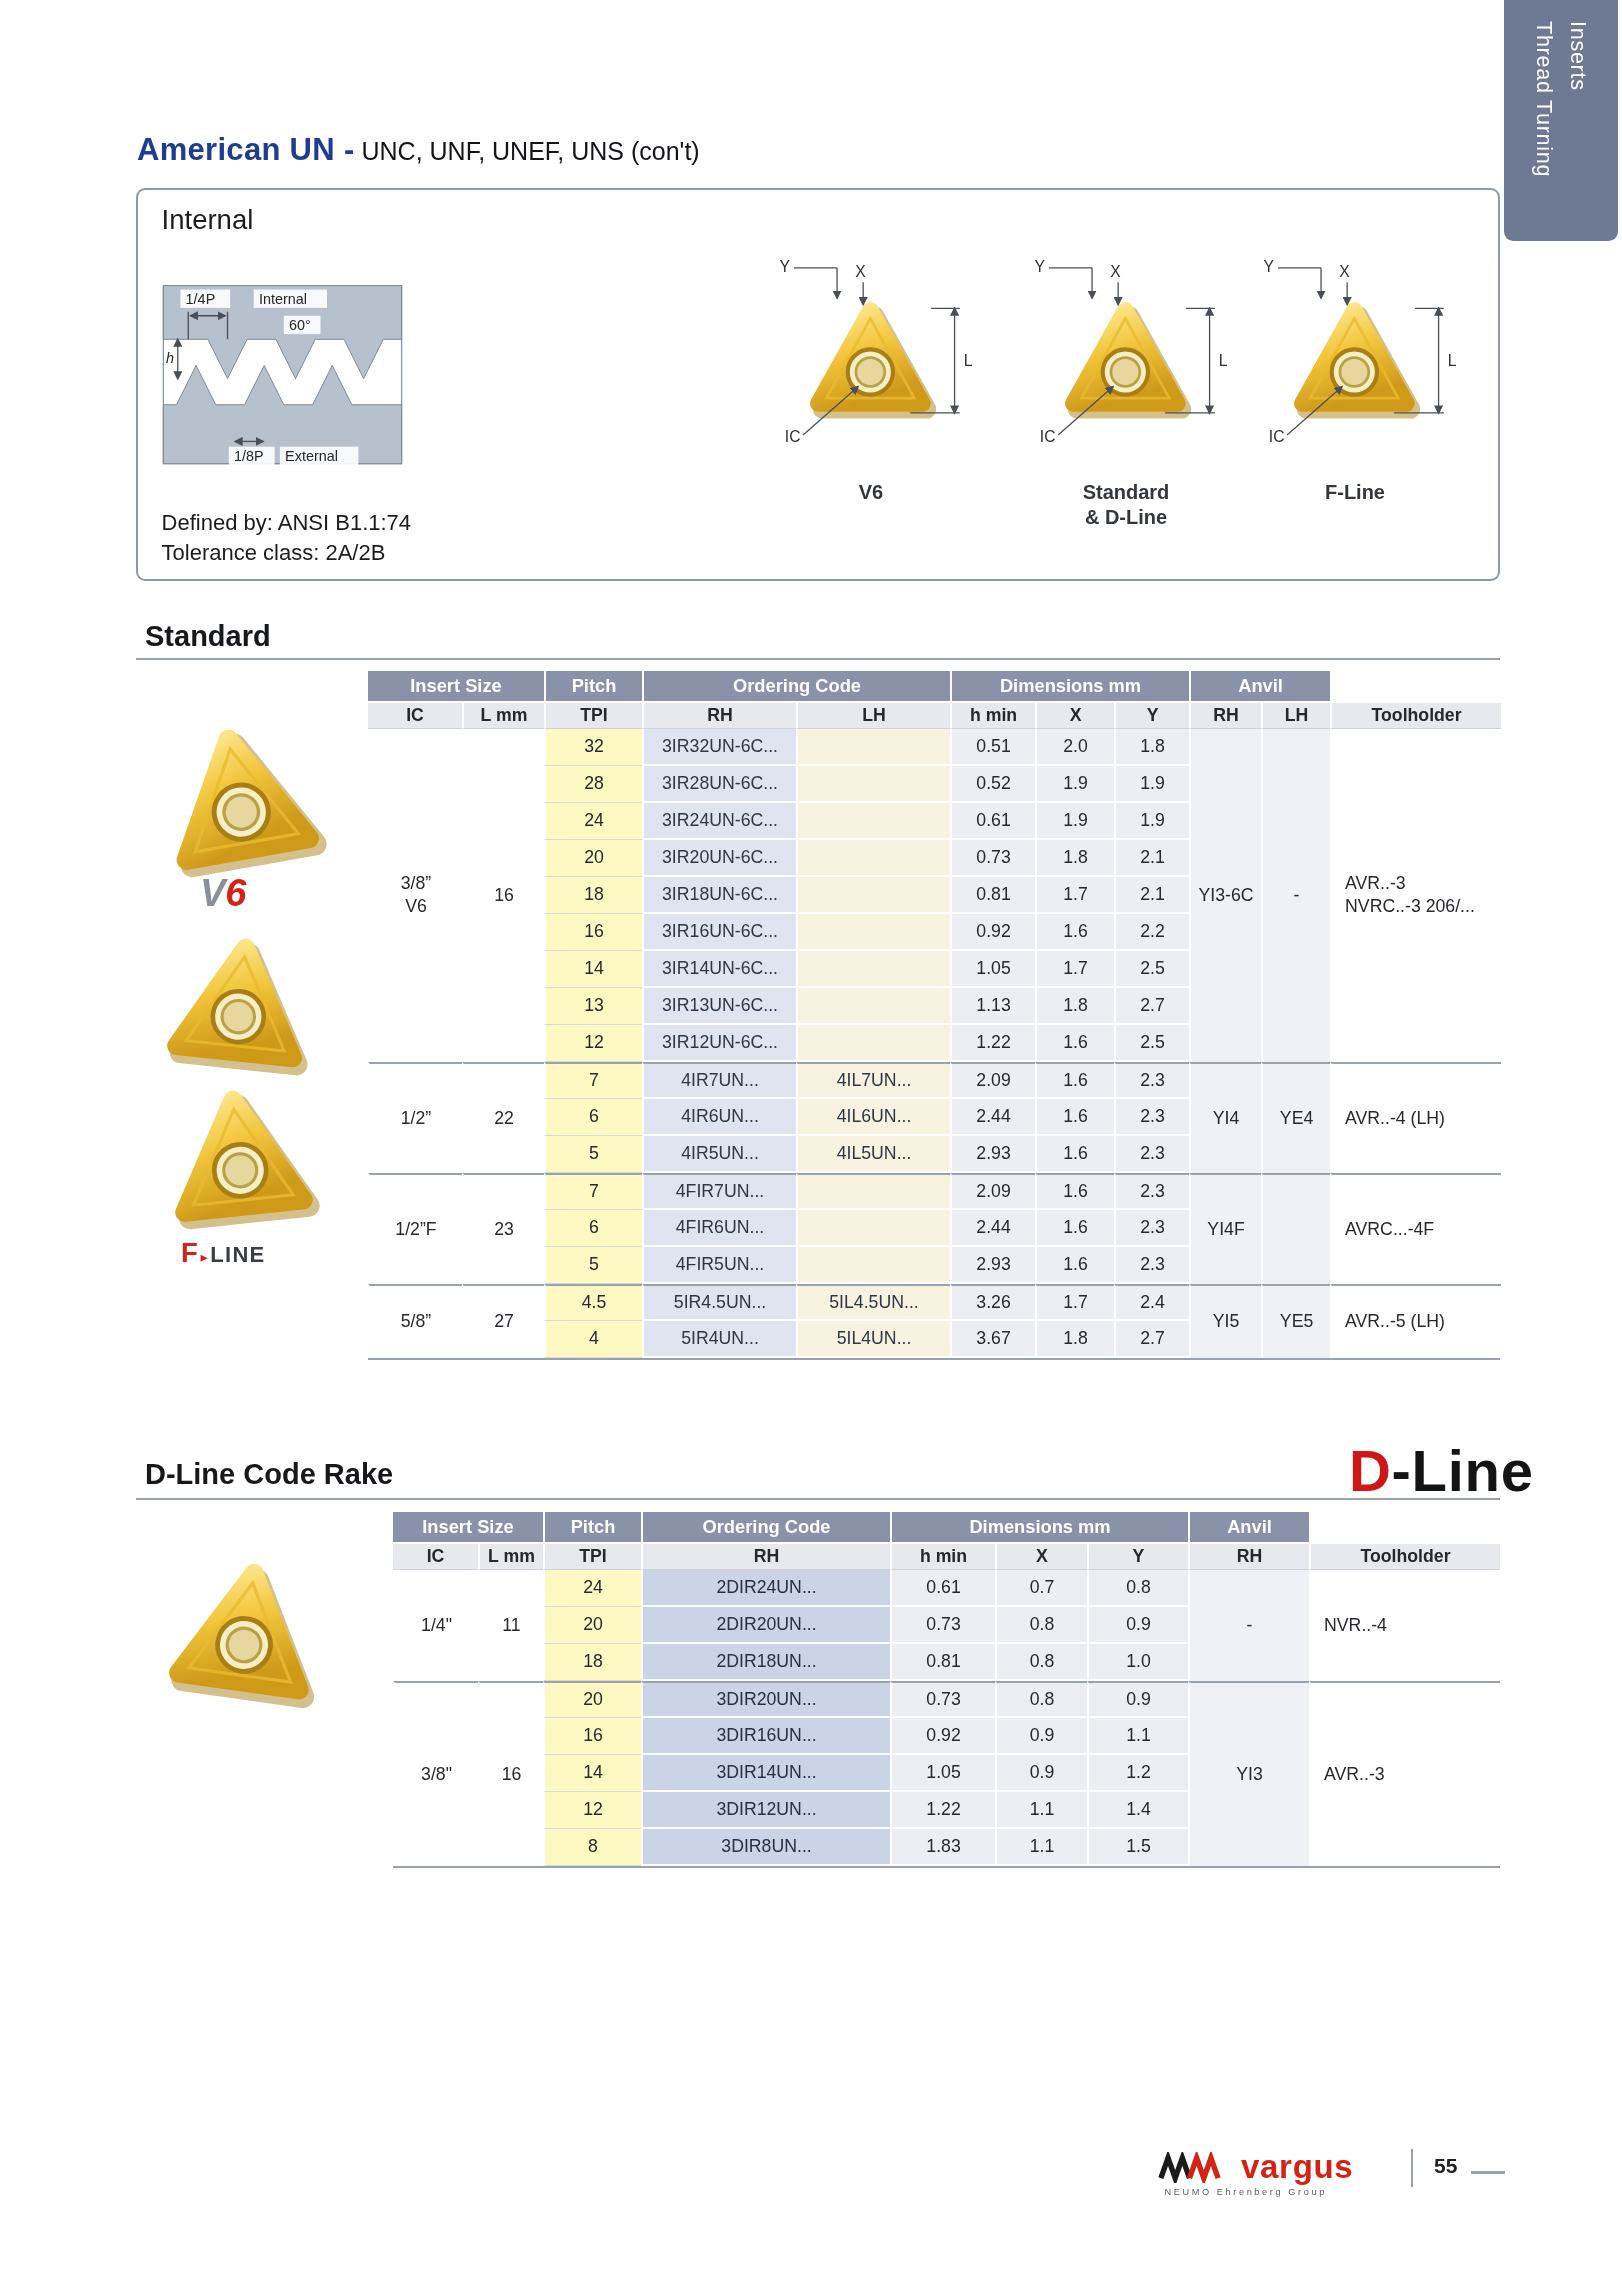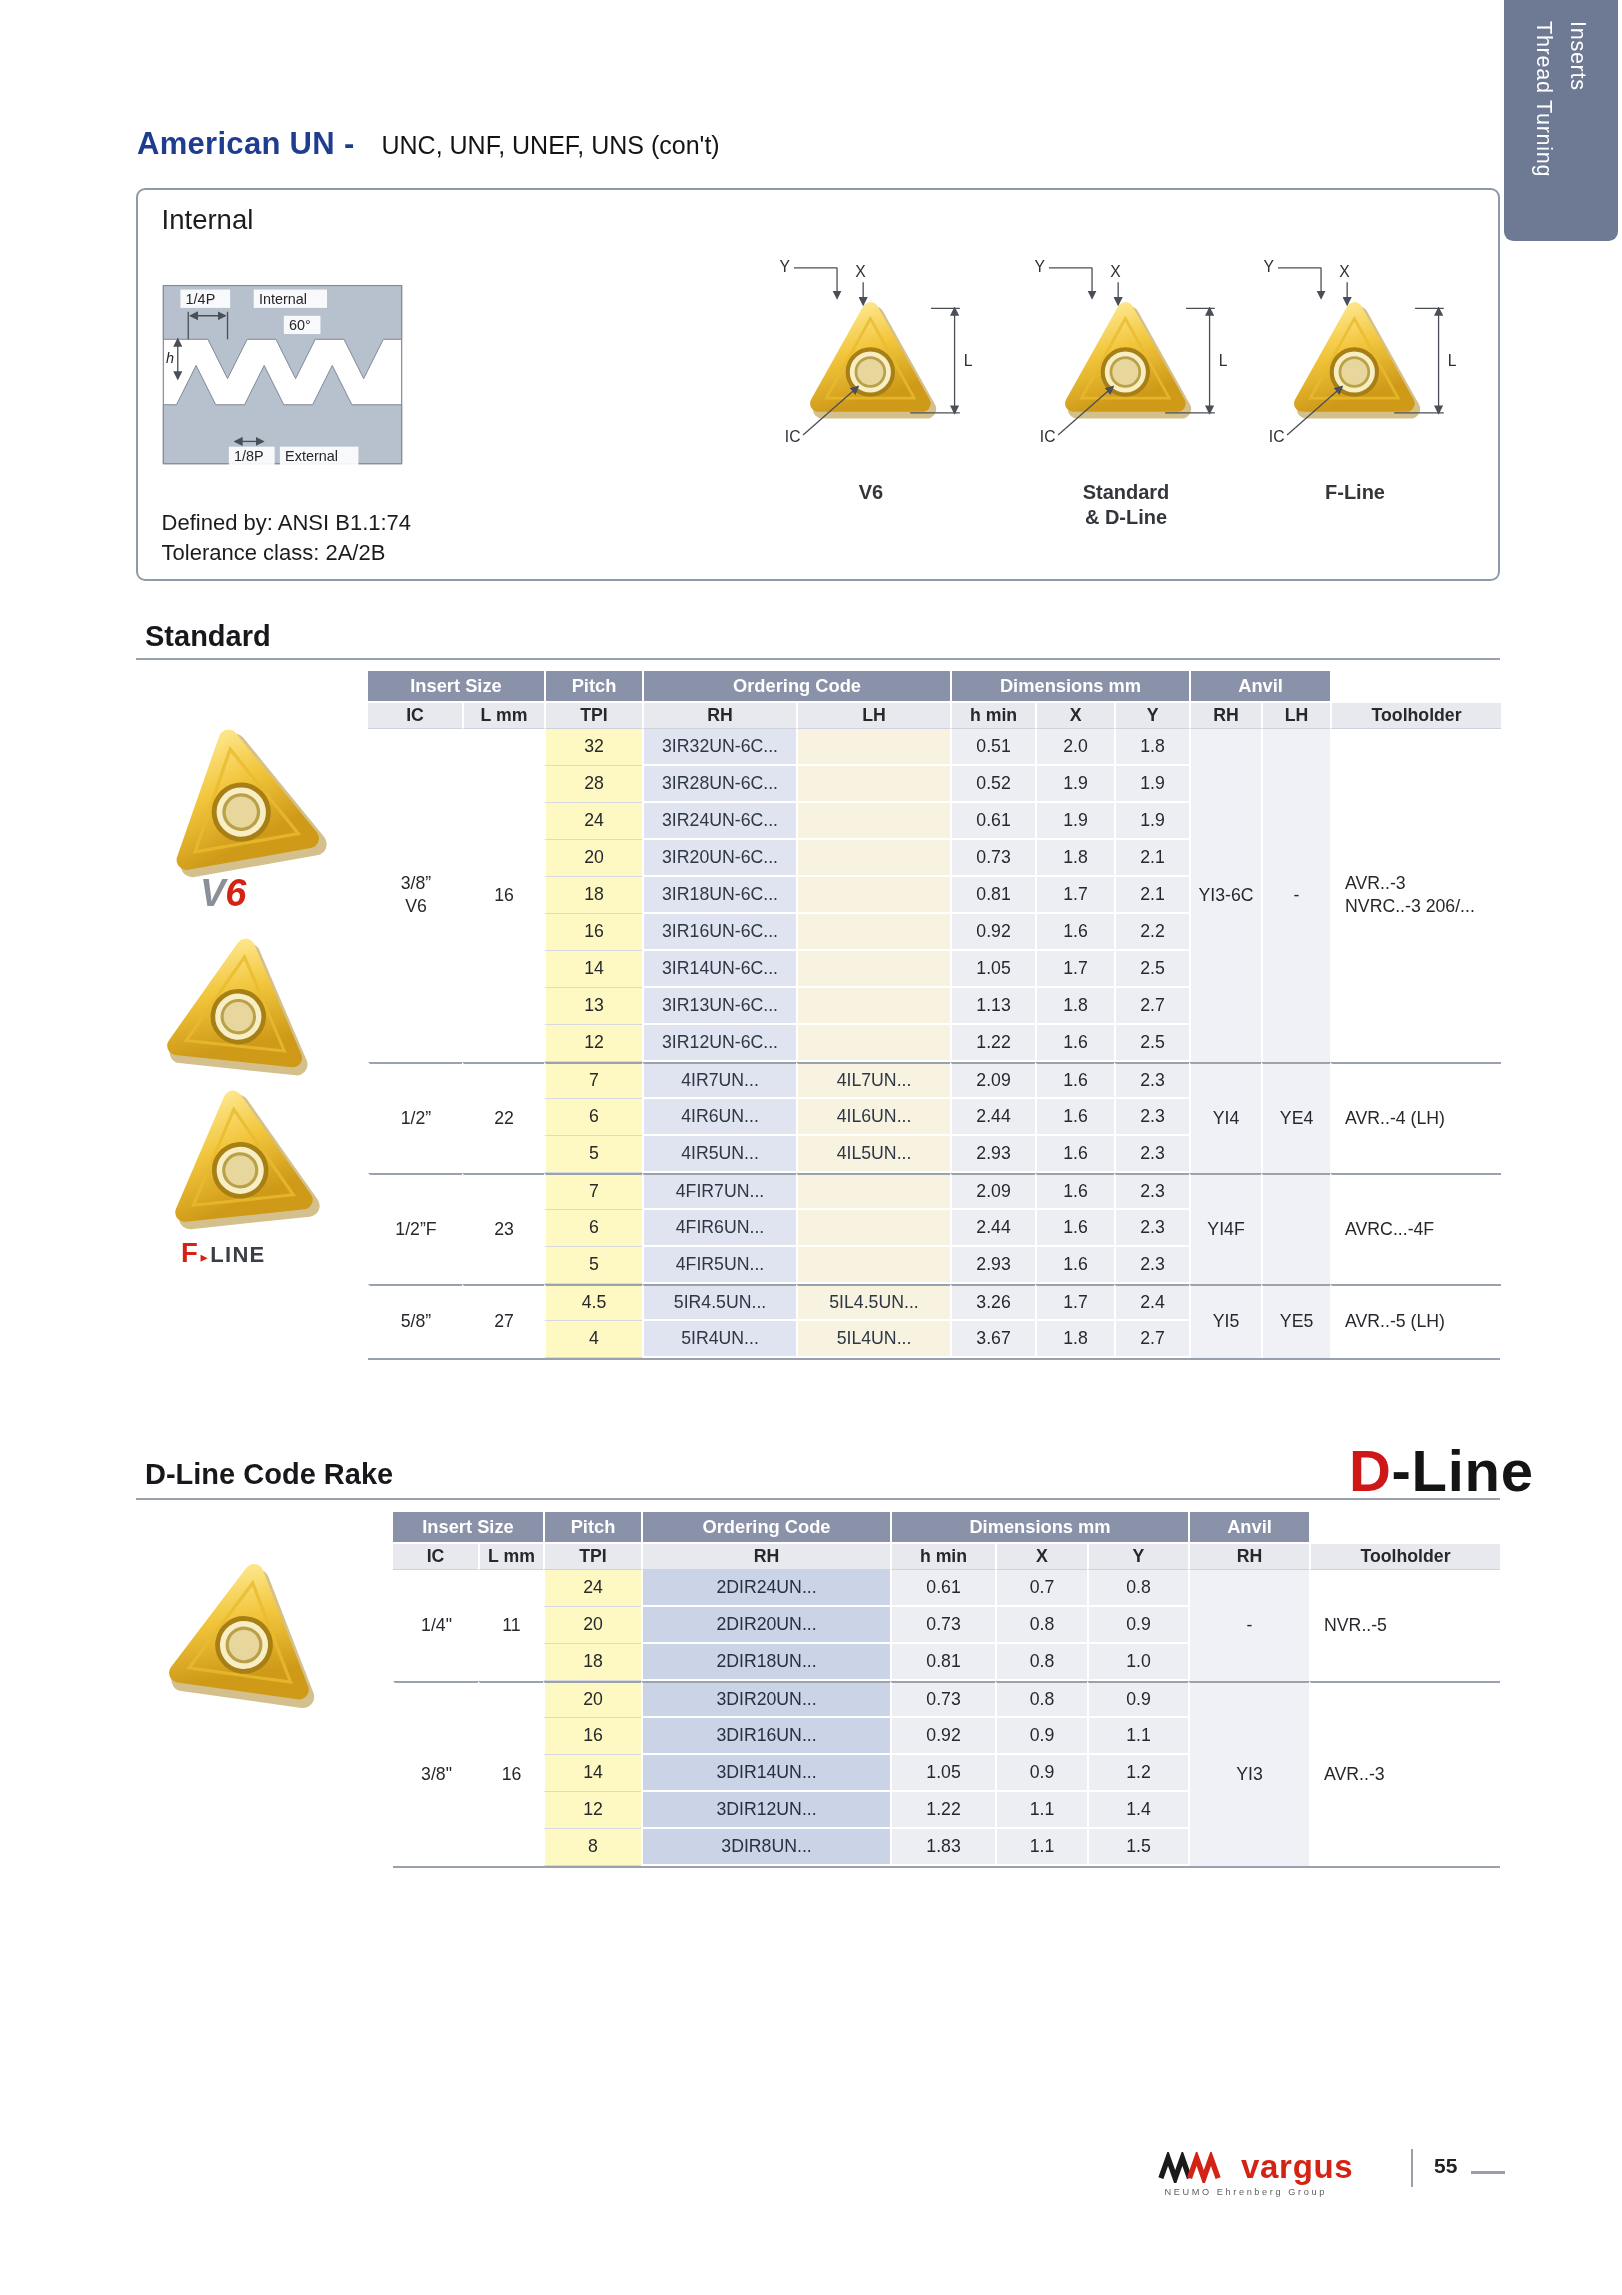--- a/index.html
+++ b/index.html
@@ -18,7 +18,7 @@
   .side-tab-line { writing-mode:vertical-rl; color:#fff; font-size:21.6px; letter-spacing:0.7px; }
 
   
-  .page-title { position:absolute; left:137px; top:126px; display:flex; align-items:baseline; gap:27px; }
+  .page-title { position:absolute; left:137px; top:132px; display:flex; align-items:baseline; gap:7px; }
   .title-main { font-size:31px; font-weight:700; color:#1e3d8f; letter-spacing:0.3px; }
   .title-sub  { font-size:25px; color:#141418; }
 

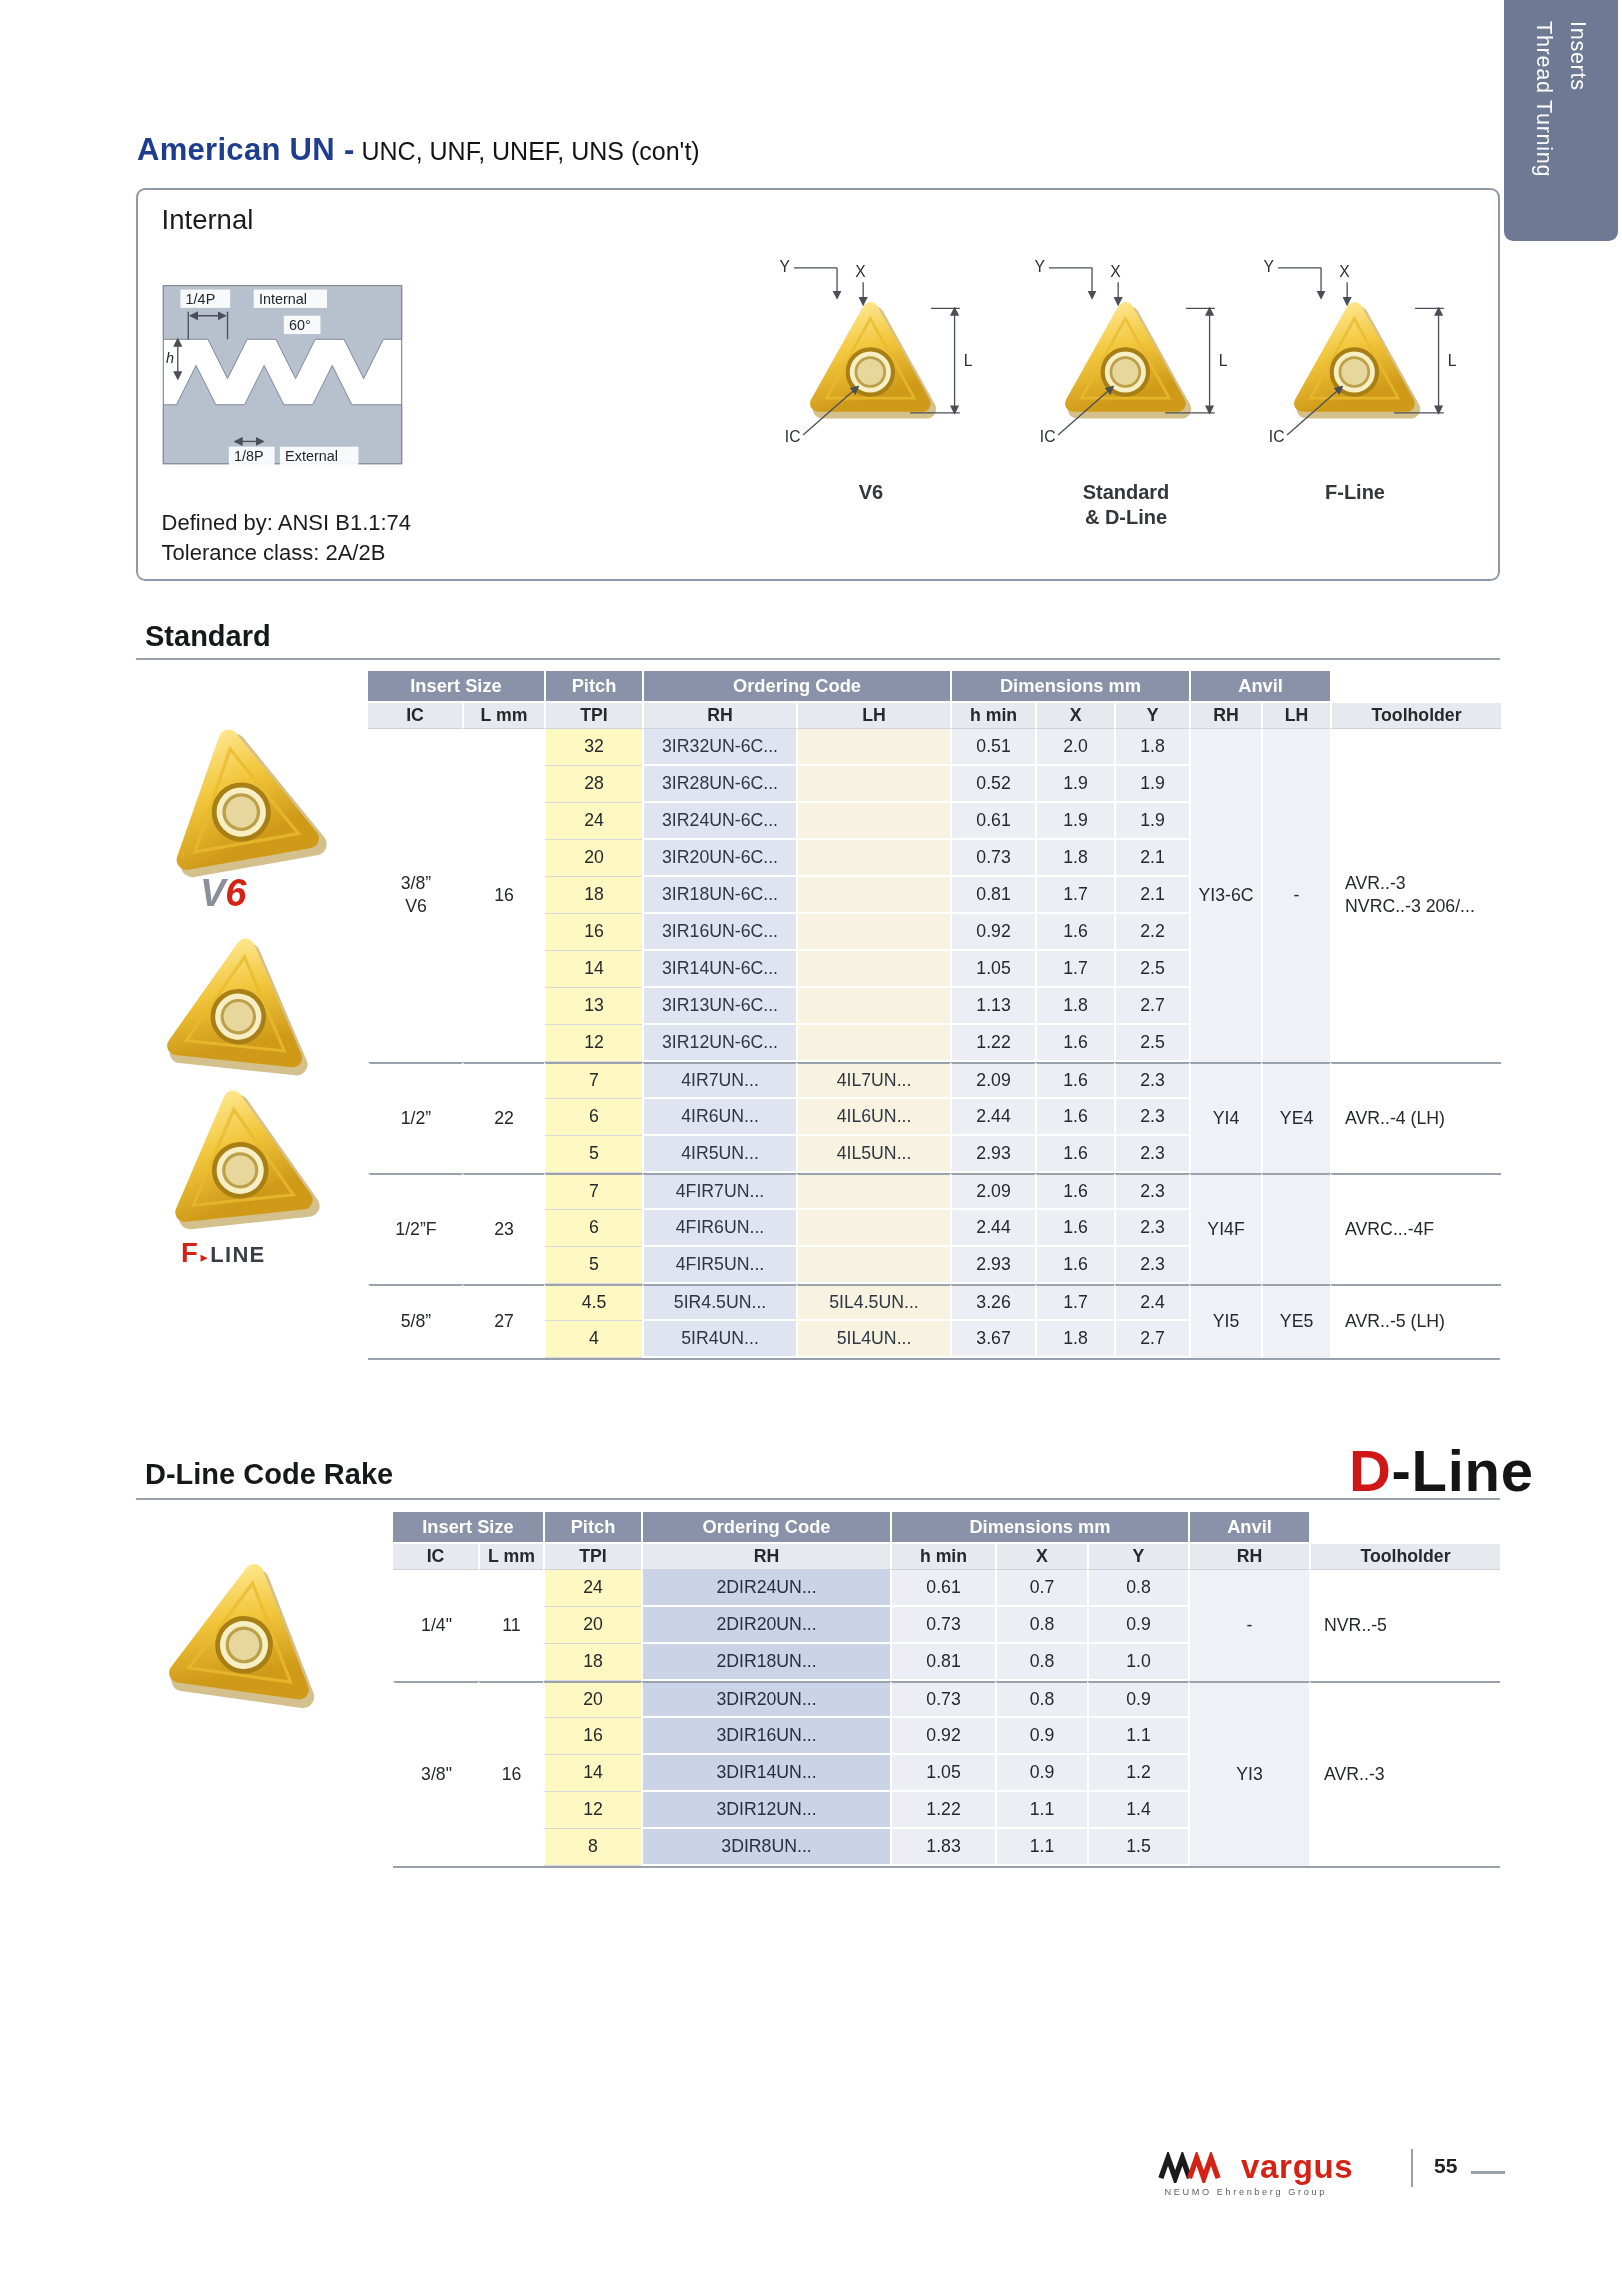--- a/index.html
+++ b/index.html
@@ -500,7 +500,7 @@
             <td class="dim-cell">0.7</td>
             <td class="dim-cell">0.8</td>
             <td class="anvil-cell" rowspan="3">-</td>
-            <td class="tool-cell" rowspan="3">NVR..-5</td>
+            <td class="tool-cell" rowspan="3">NVR..-4</td>
           </tr>
           <tr>
             <td class="tpi-cell">20</td>

